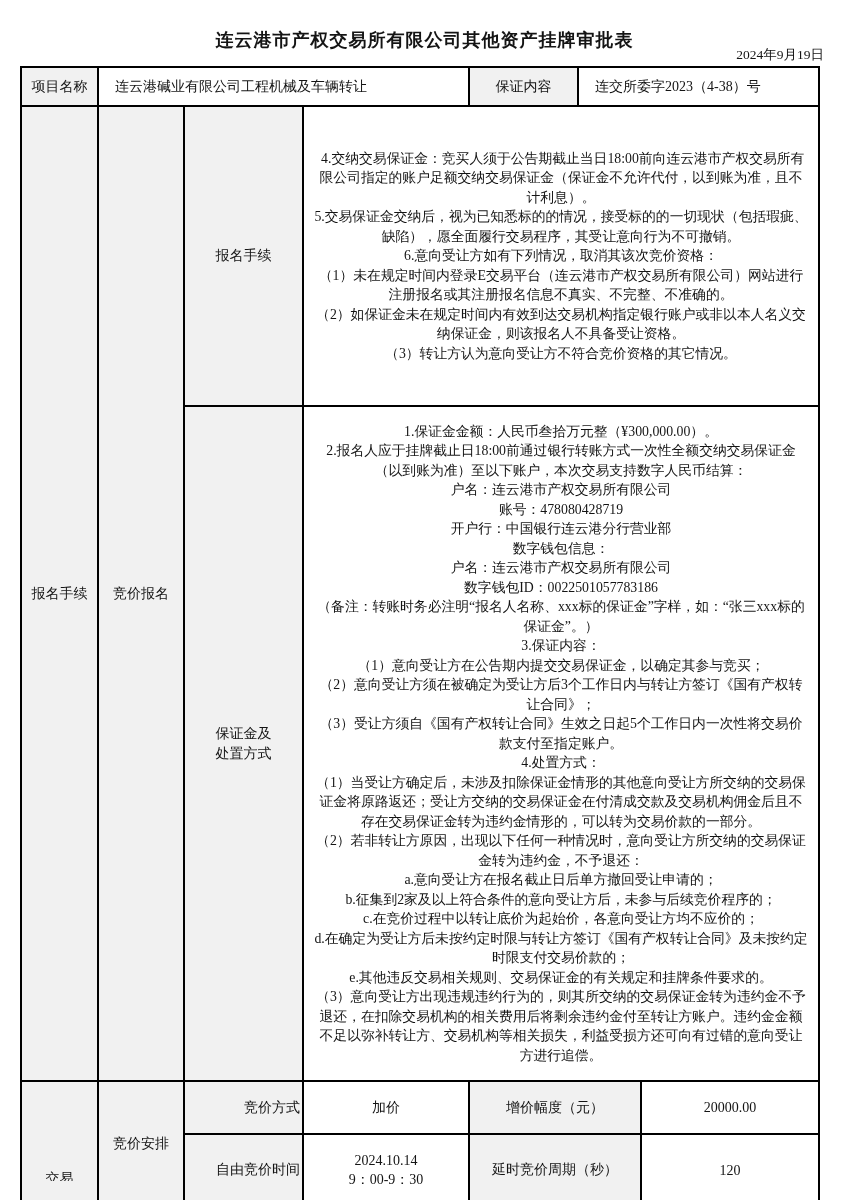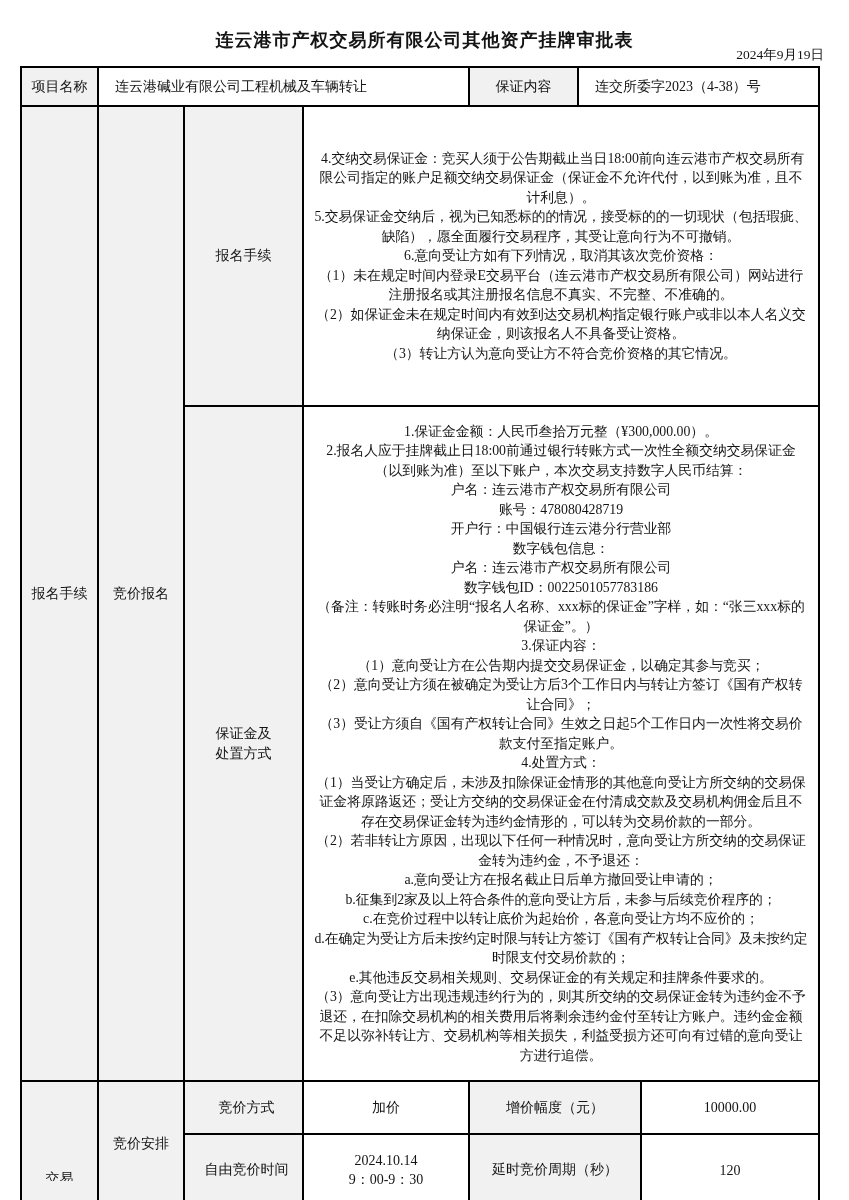--- a/index.html
+++ b/index.html
@@ -15,7 +15,7 @@
      overflow:hidden;padding:16px;}
   .lbl{background:#f1f1f1;text-align:center;white-space:pre-line;
        padding:2px 4px;line-height:20px;}
-  .lbl-left{background:#f1f1f1;text-align:center;padding:2px 2px 2px 8px;
+  .lbl-left{background:#f1f1f1;text-align:right;padding:2px 2px 2px 8px;
        white-space:pre-line;line-height:20px;}
   .val{background:#fff;text-align:left;padding:2px 16px;}
   .valc{background:#fff;text-align:center;white-space:pre-line;line-height:19px;}

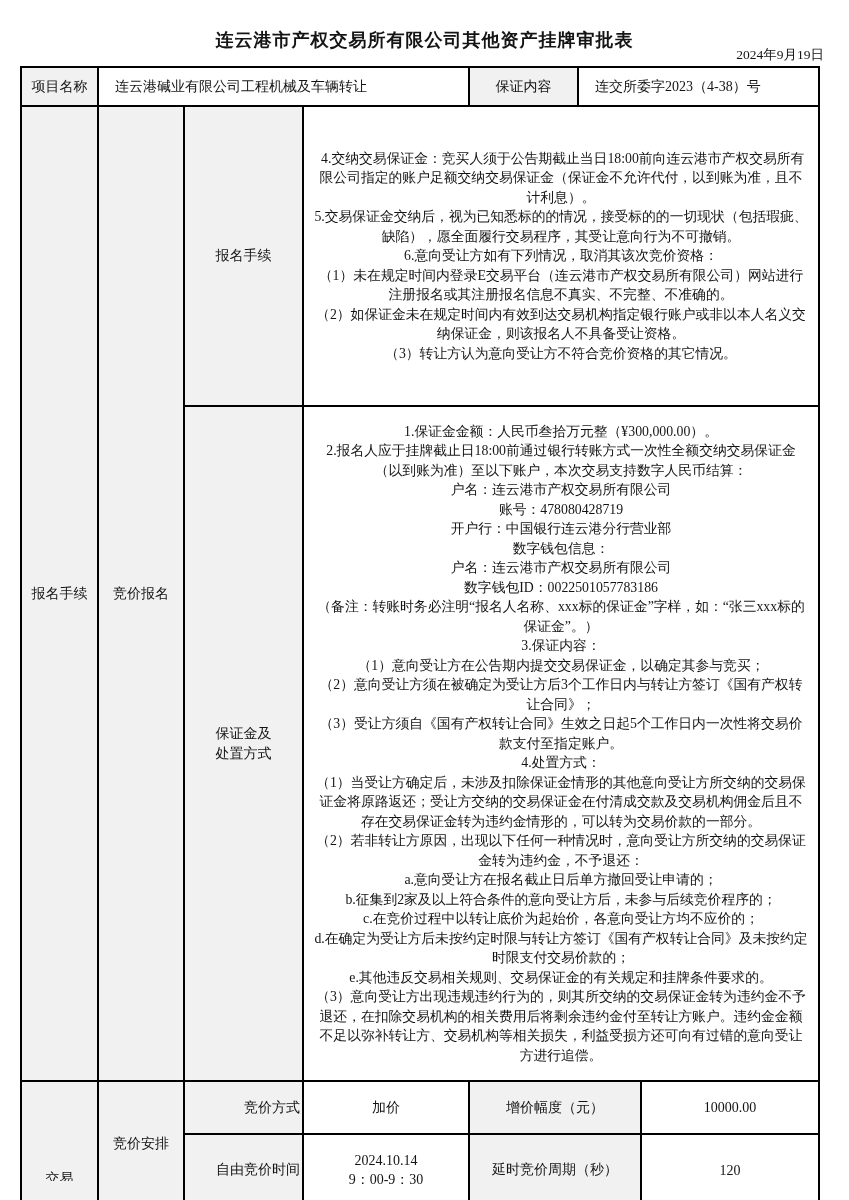--- a/index.html
+++ b/index.html
@@ -103,7 +103,7 @@
       <td class="lbl-left">竞价方式</td>
       <td class="valc">加价</td>
       <td class="lbl" colspan="2">增价幅度（元）</td>
-      <td class="valc">10000.00</td>
+      <td class="valc">20000.00</td>
     </tr>
 
     <tr style="height:38px">

